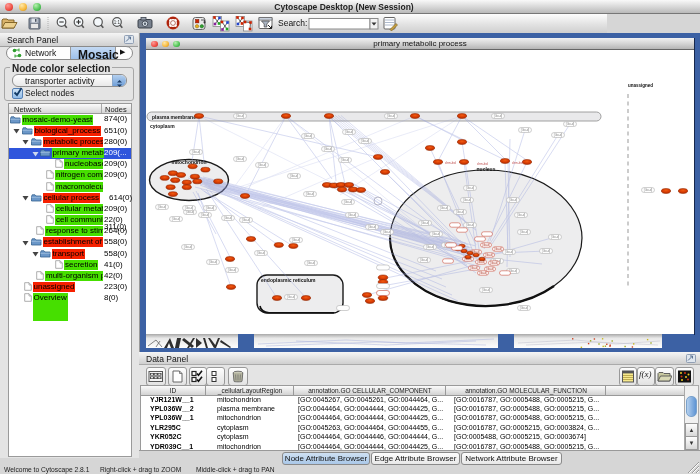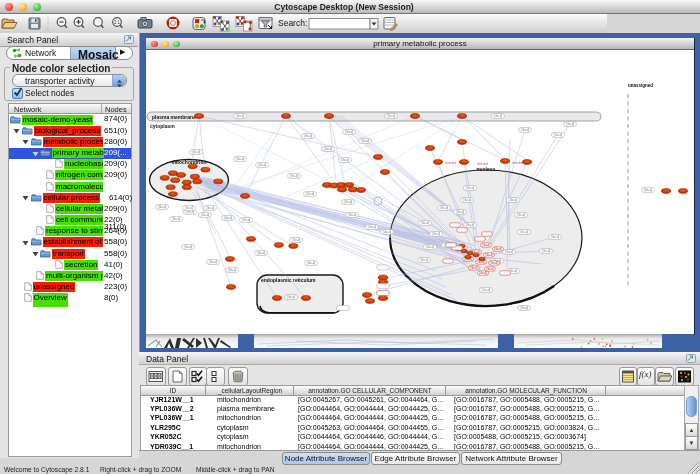--- a/index.html
+++ b/index.html
@@ -718,7 +718,7 @@
             <path d="M0.7 0.7 L5 0.7 L7.3 3 L7.3 8.3 L0.7 8.3 Z" fill="#fff" stroke="#999" stroke-width="0.8"></path>
             <path d="M5 0.7 L5 3 L7.3 3" fill="none" stroke="#999" stroke-width="0.7"></path>
           </svg>
-          <span class="abs" style="left:23.5px;top:0.5px;max-width:68px;overflow:hidden;white-space:nowrap;display:inline-block;background:#46df00;padding:0 1px;height:14px;">Overview</span>
+          <span class="abs" style="left:23.5px;top:0.5px;max-width:68px;overflow:hidden;white-space:nowrap;display:inline-block;background:#46df00;padding:0 1px;height:28px;">Overview</span>
           <span class="abs" style="left:95px;top:0.5px;color:#000;">8(0)</span>
         </div>
 </div>

